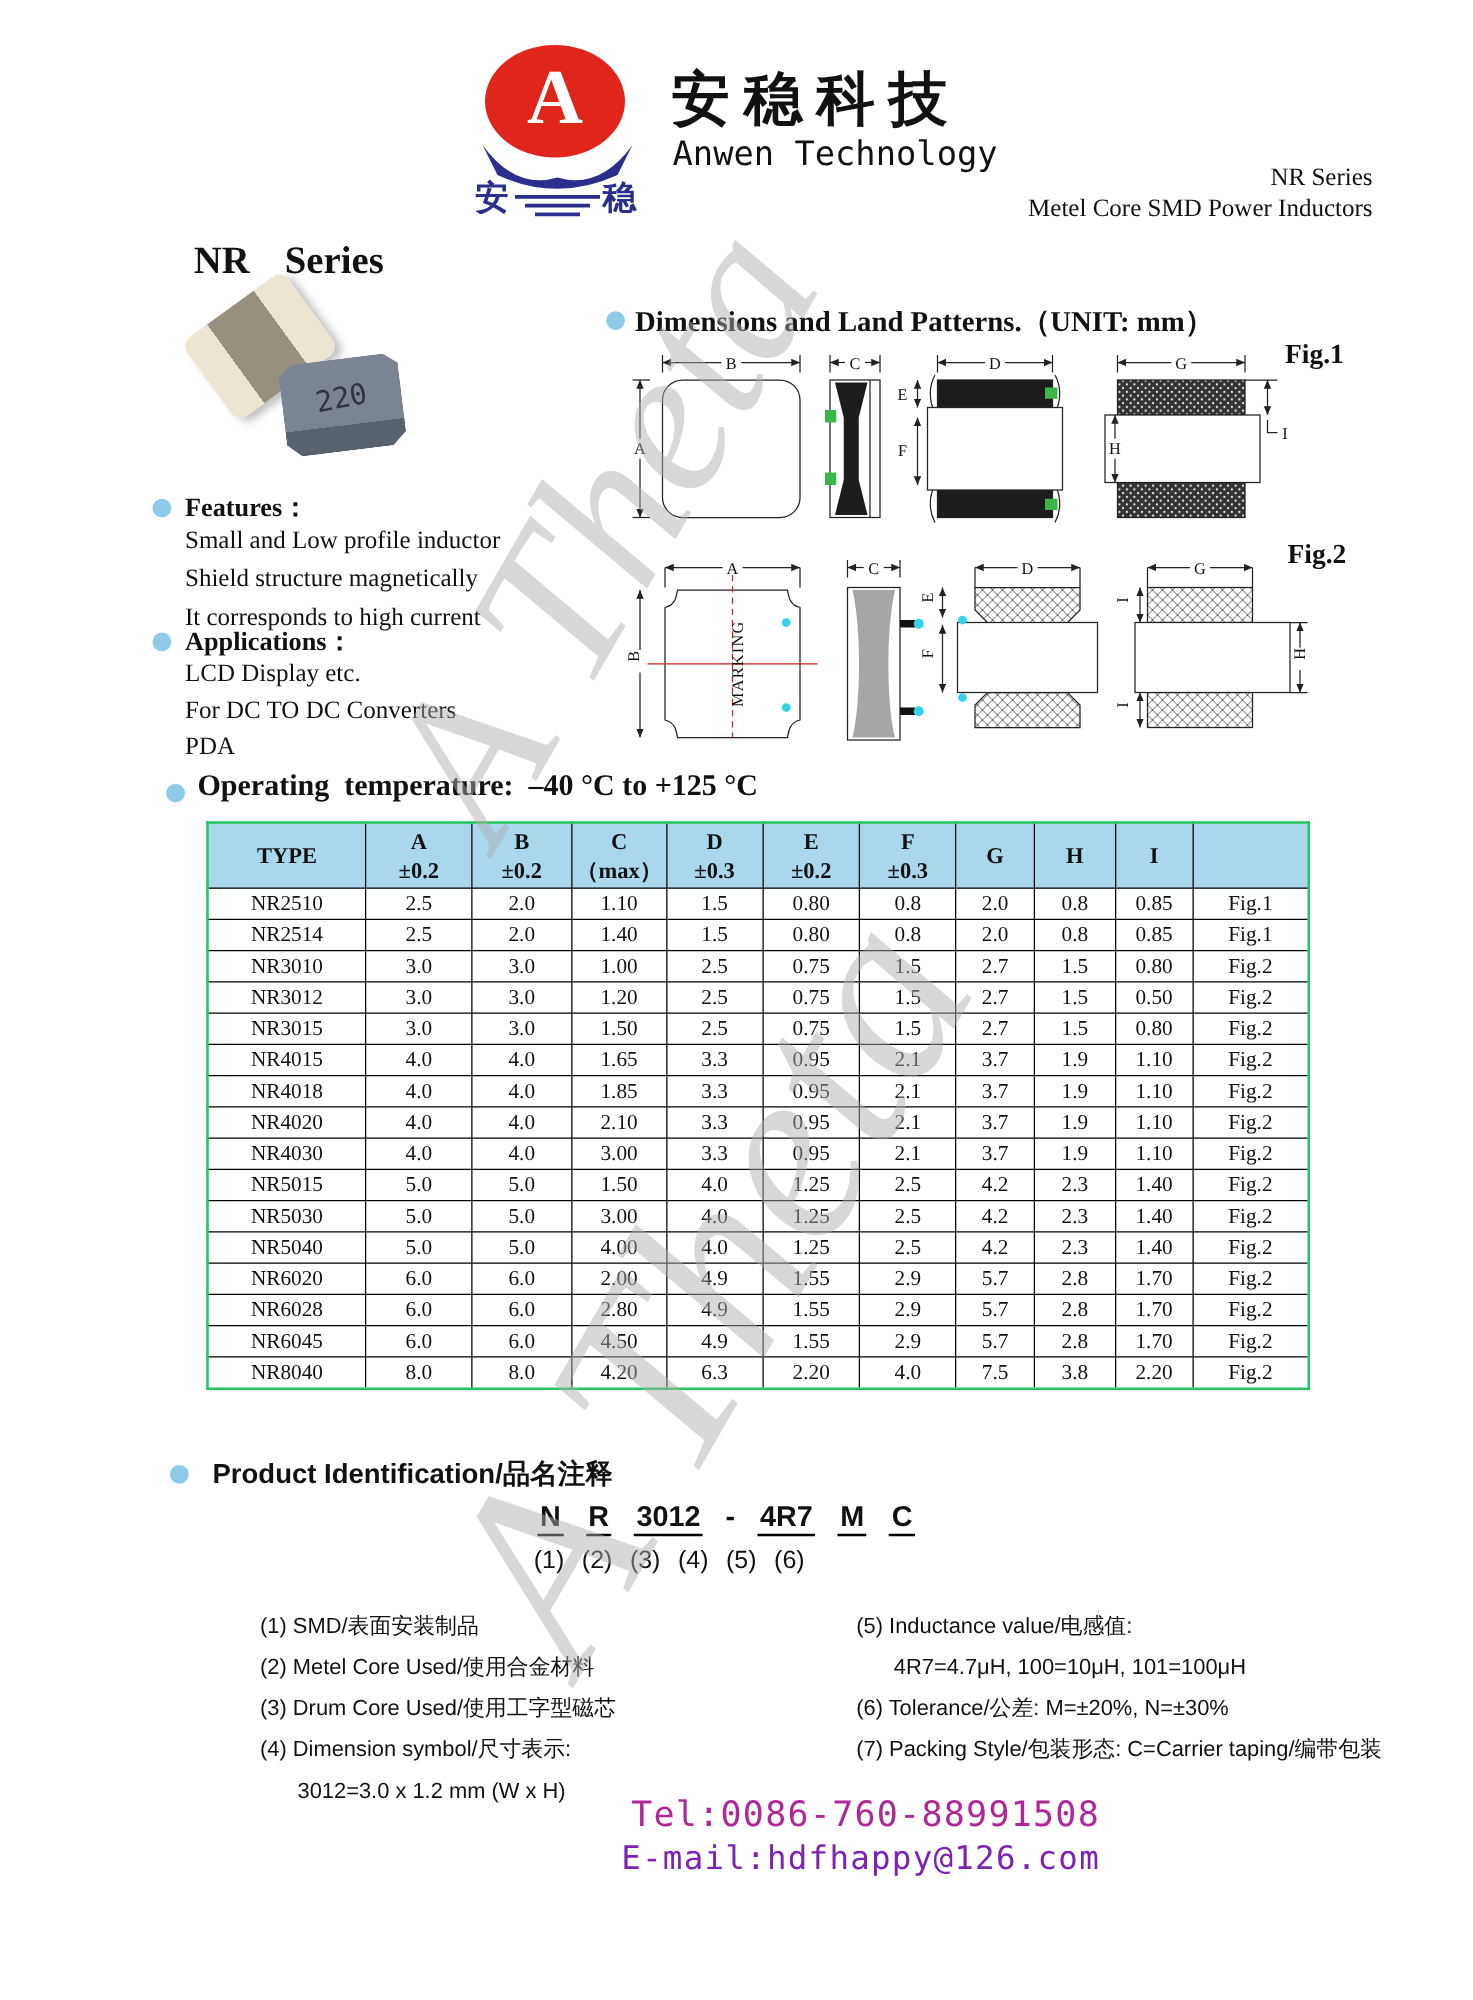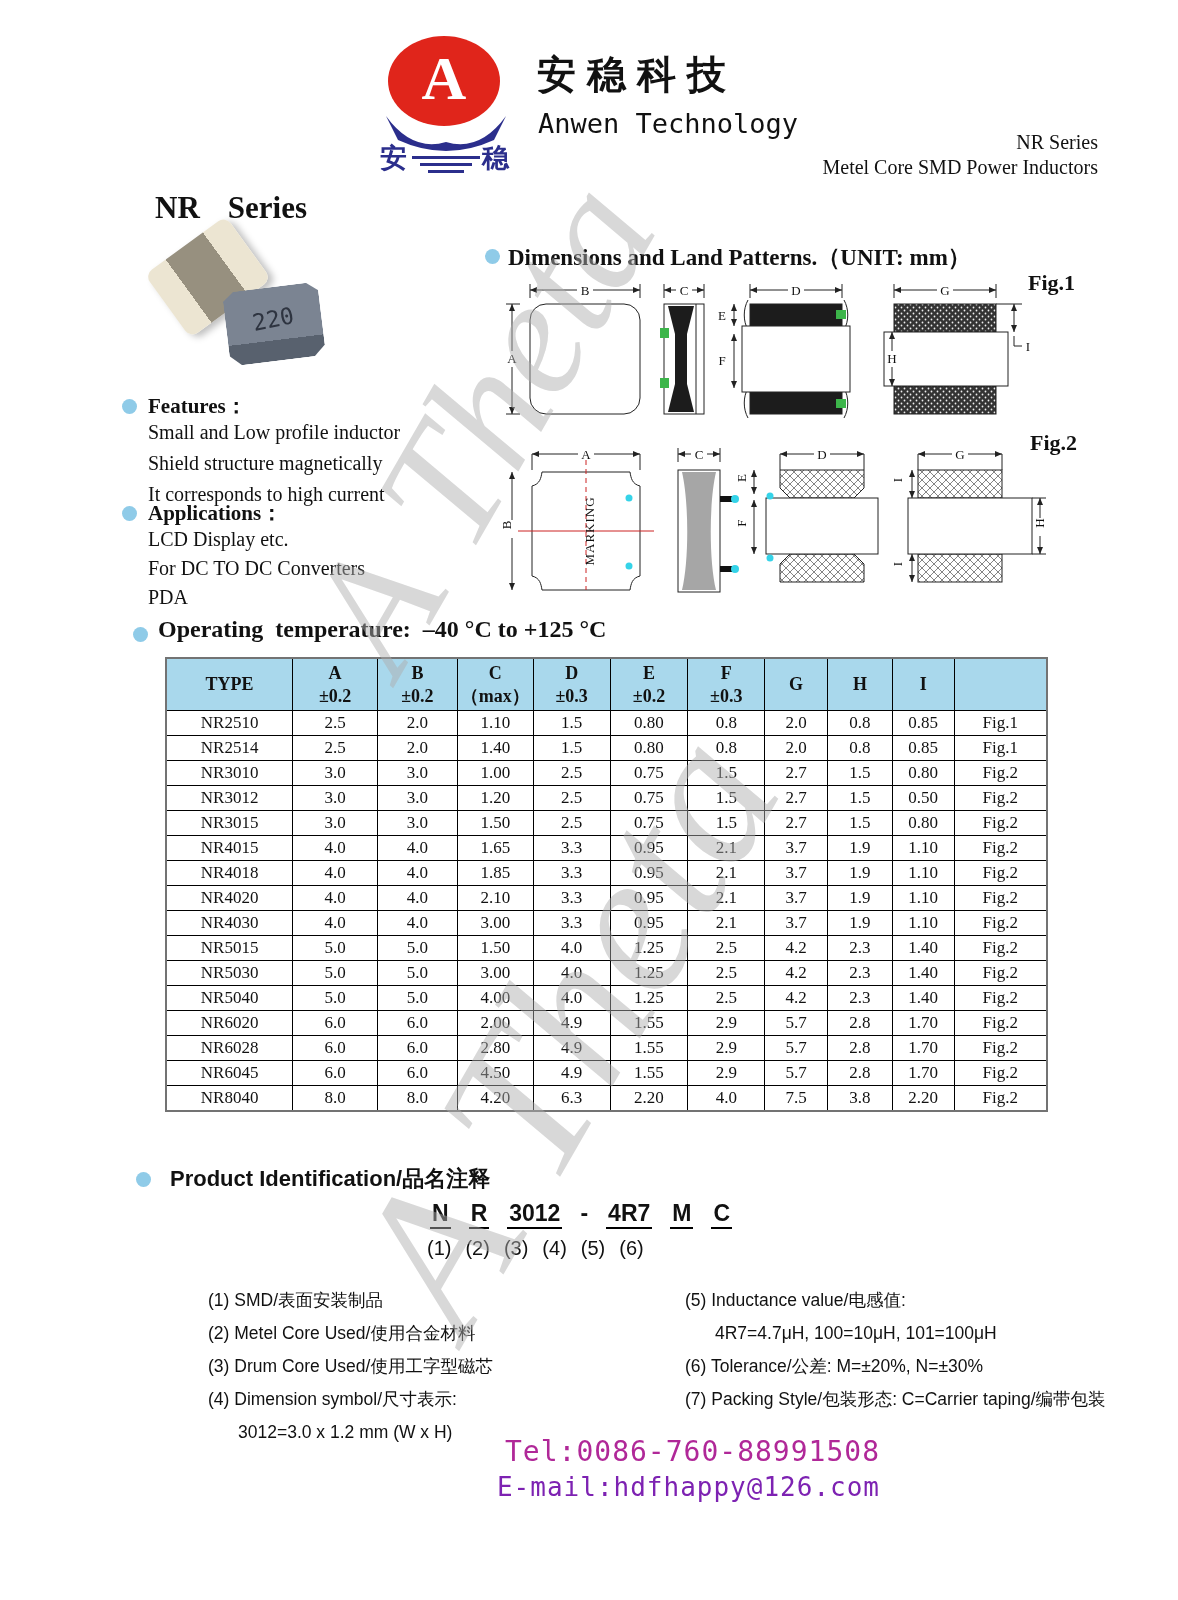--- a/index.html
+++ b/index.html
@@ -19,7 +19,7 @@
   .logo-a{color:#fff;font-size:62px;font-weight:bold;margin-top:-6px;}
   .logo-char{font-size:27px;font-weight:bold;color:var(--logo-blue);
              font-family:"Liberation Sans",sans-serif;}
-  .cn-name{left:537px;top:48px;font-size:39px;font-weight:600;letter-spacing:11px;
+  .cn-name{left:537px;top:48px;font-size:47px;font-weight:600;letter-spacing:11px;
            font-family:Liberation Mono, monospace;}
   .en-name{left:538px;top:108px;font-size:27px;font-family:"DejaVu Sans Mono",monospace;}
   .series-block{right:80px;top:130px;text-align:right;font-size:20px;line-height:1.25;}

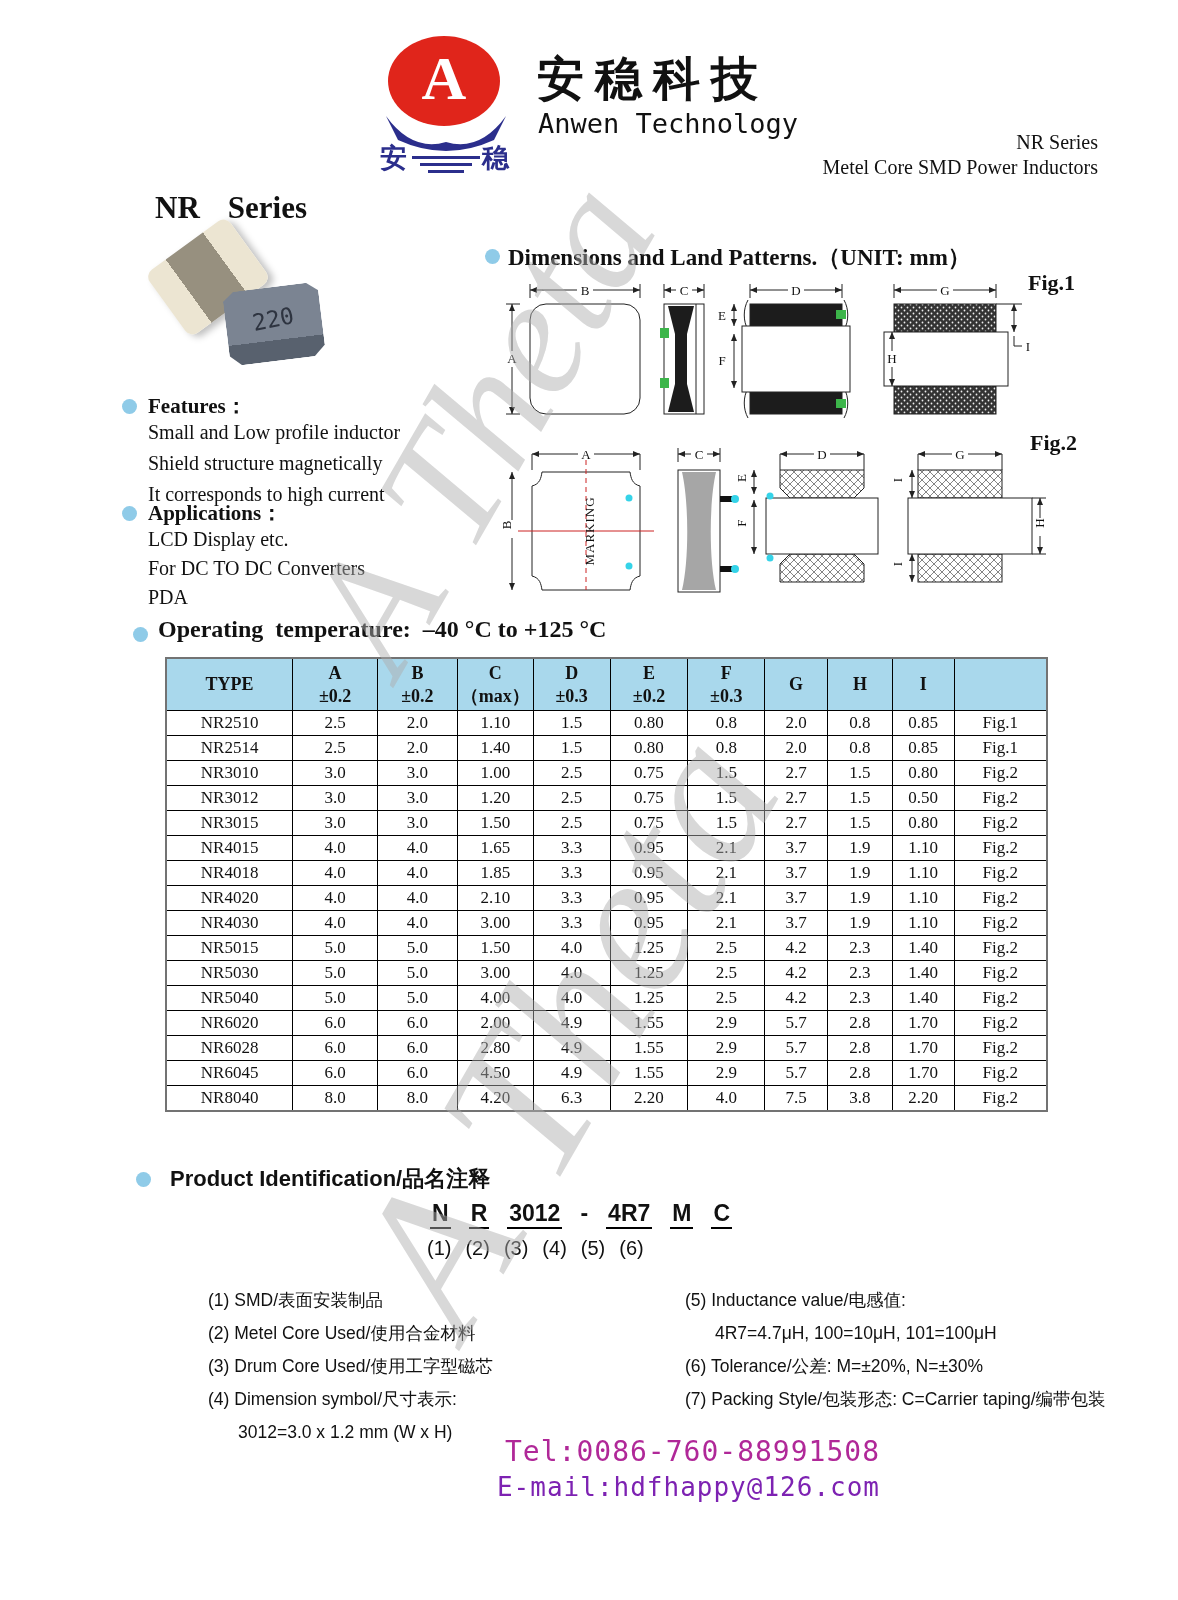--- a/index.html
+++ b/index.html
@@ -53,7 +53,7 @@
 
   
   table.spec{position:absolute;left:165px;top:657px;width:883px;border-collapse:collapse;
-             border:2px solid #737373;font-size:17px;z-index:1;background:transparent;}
+             border:2px solid #22c55e;font-size:17px;z-index:1;background:transparent;}
   table.spec th{background:var(--header-bg);border:1px solid #000;font-weight:bold;
                 padding:3px 0;line-height:1.25;font-size:18px;}
   table.spec td{border:1px solid #000;text-align:center;height:24px;padding:0;line-height:24px;}

